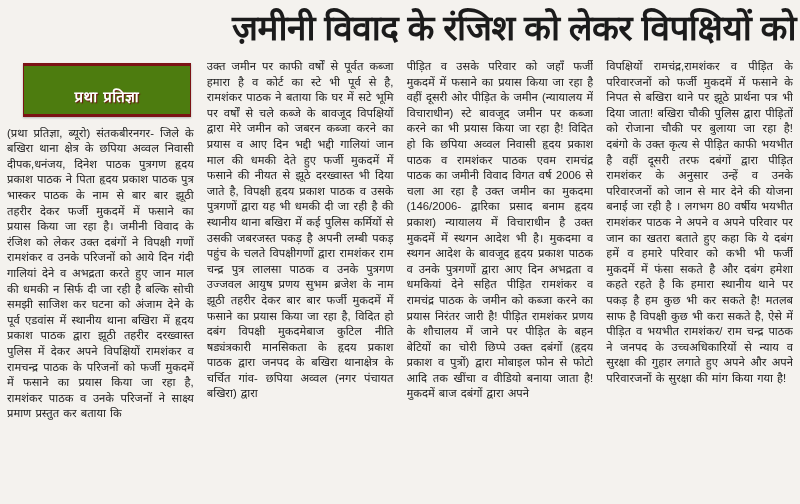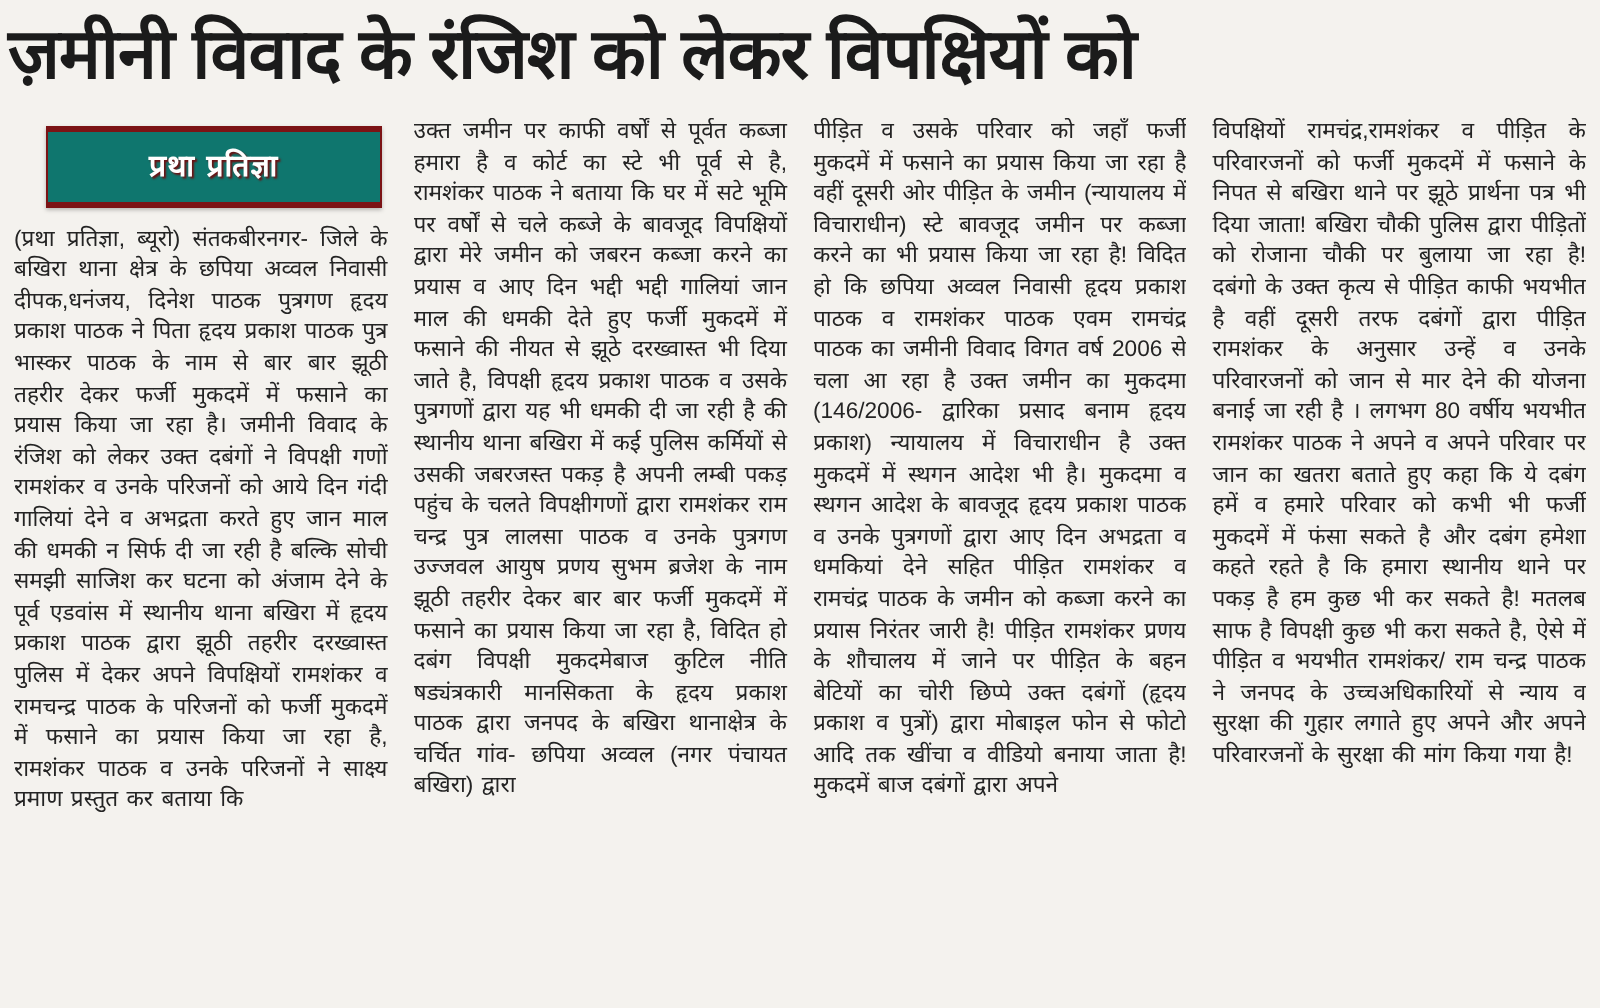--- a/index.html
+++ b/index.html
@@ -11,7 +11,7 @@
     color:#222;
   }
   .headline{
-    text-align:left;
+    text-align:right;
     padding:6px 4px 2px 4px;
     font-weight:bold;
     color:#1b1b1b;

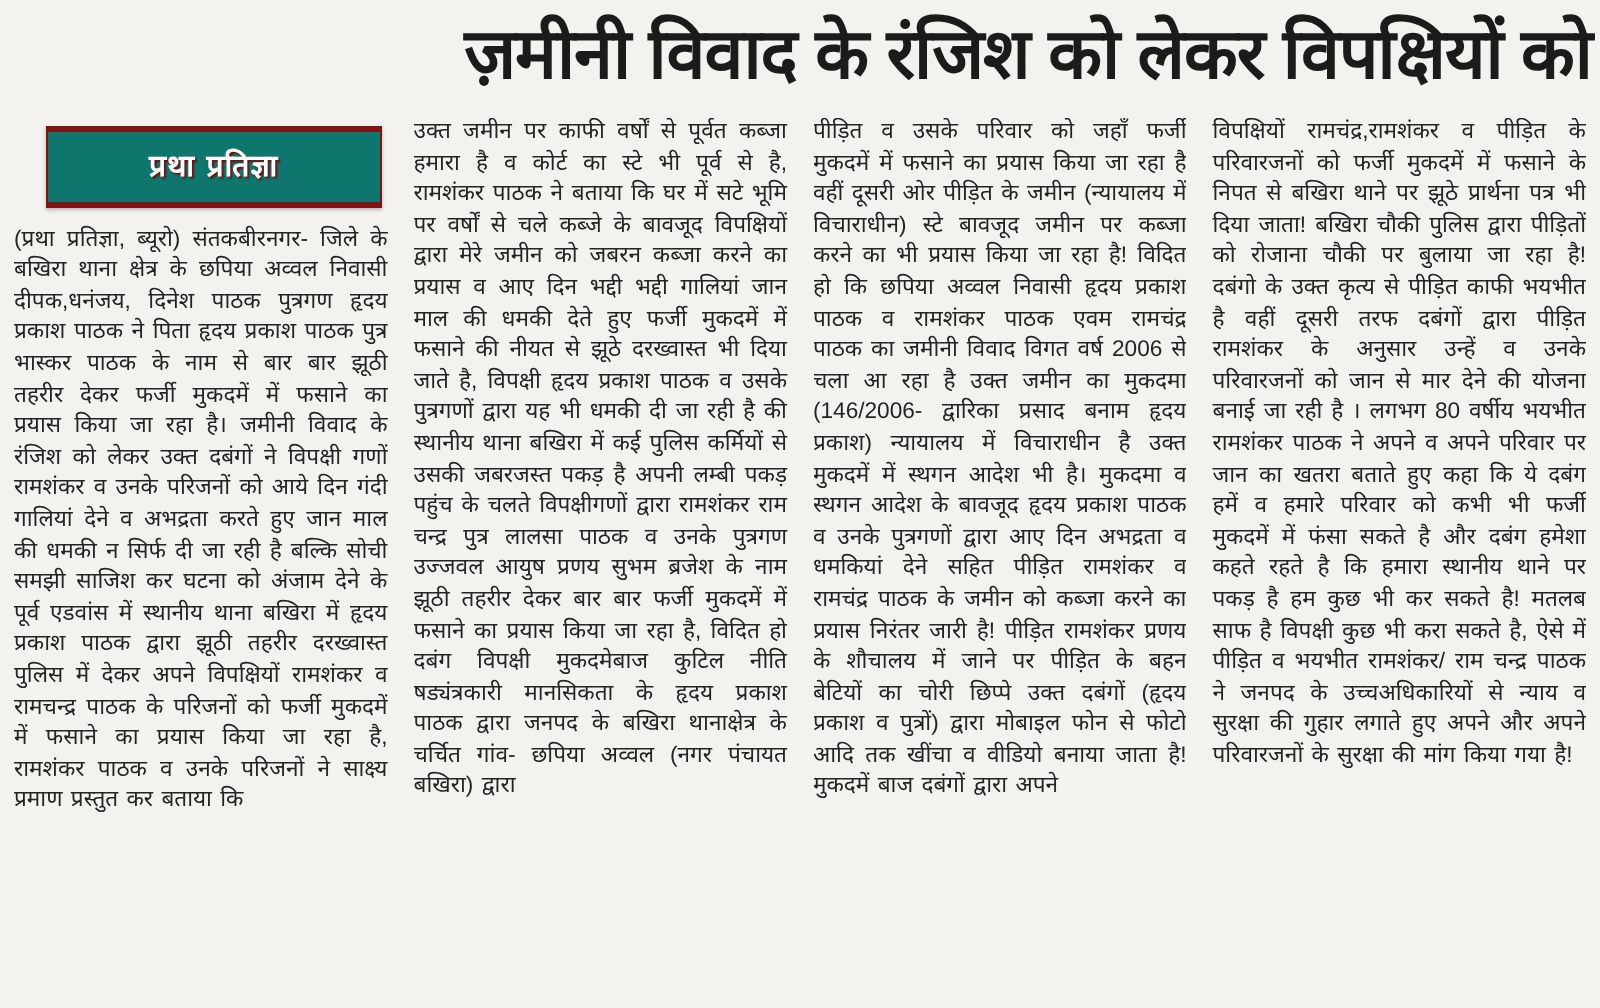--- a/index.html
+++ b/index.html
@@ -37,13 +37,13 @@
     word-spacing:1px;
   }
   .label-box{
-    background:#0f766e;
+    background:#4d7c0f;
     border-top:3px solid #7c1315;
     border-bottom:3px solid #7c1315;
     border-left:1px solid #7c1315;
     border-right:1px solid #7c1315;
     margin:4px 3px 9px 16px;
-    padding:10px 0 7px 0;
+    padding:23px 0 7px 0;
     text-align:center;
     box-shadow:0 1px 2px rgba(0,0,0,0.25);
   }

